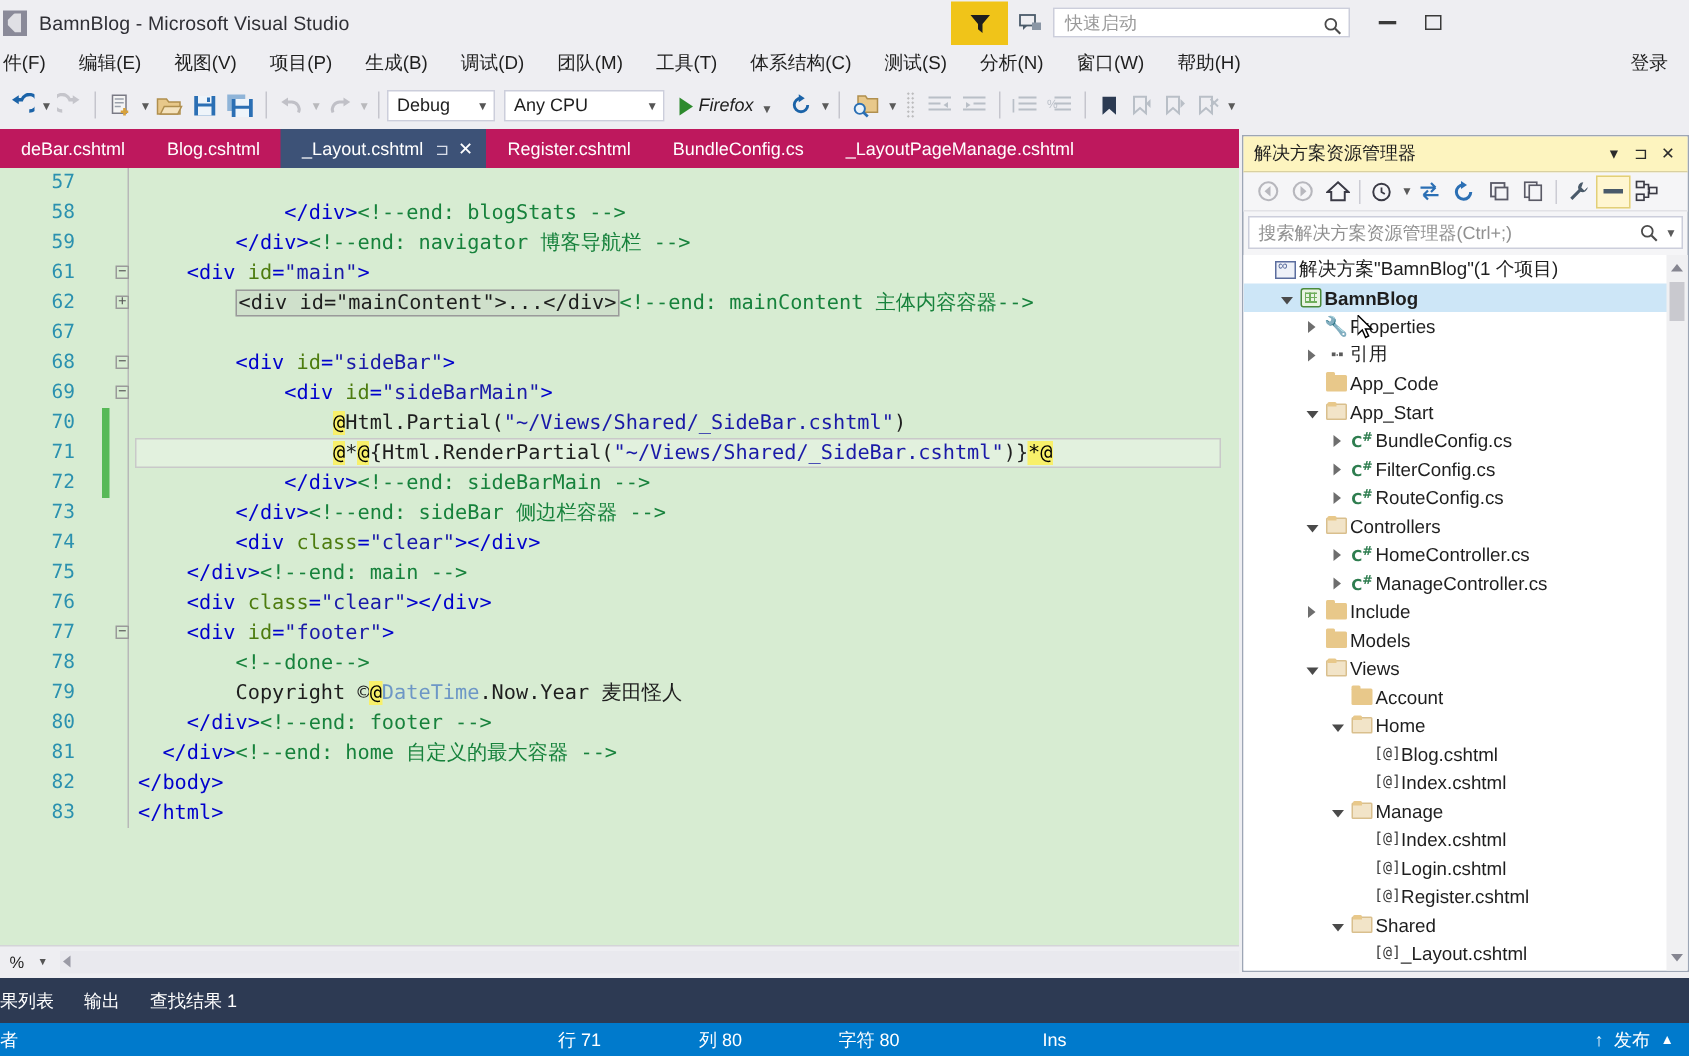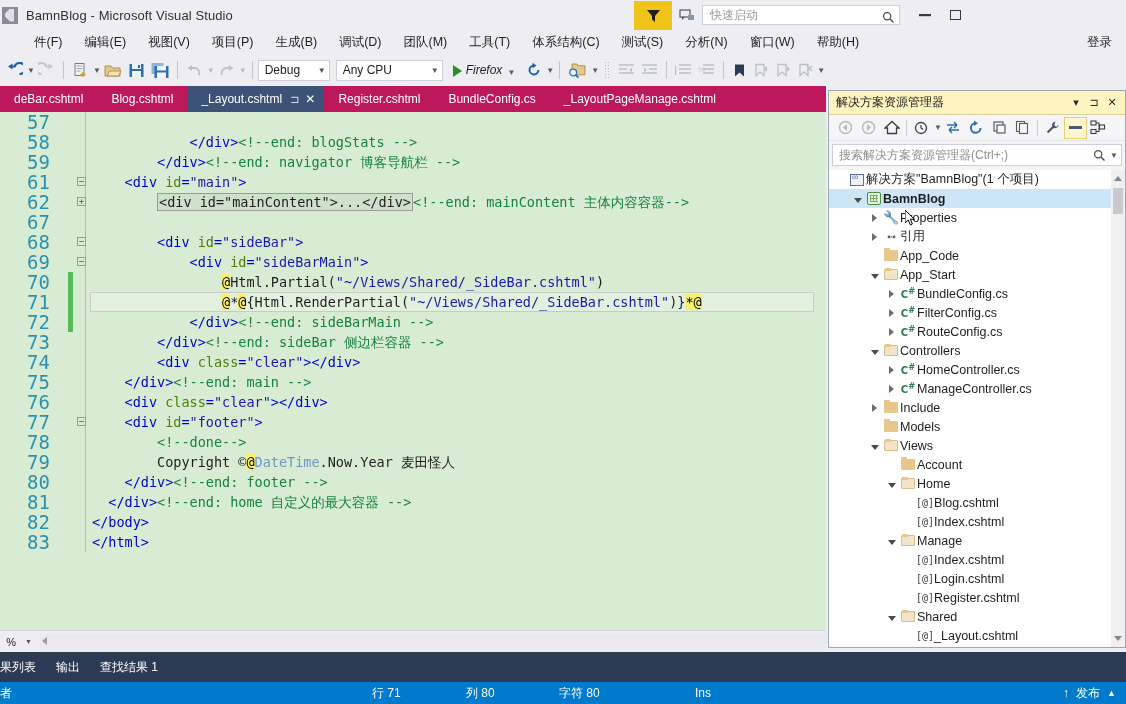--- a/index.html
+++ b/index.html
@@ -50,7 +50,7 @@
     background: #eeeef2; display: flex; align-items: center; padding-left: 0px;
   }
   .menu-item { padding: 3px 11px; font-size: 12.5px; color: #1e1e1e; white-space: nowrap; }
-  .menu-item:first-child { padding-left: 2px; margin-left: 32px; }
+  .menu-item:first-child { padding-left: 2px; }
   .menu-signin { margin-left: auto; padding-right: 14px; font-size: 12.5px; color: #1e1e1e; }
 
   

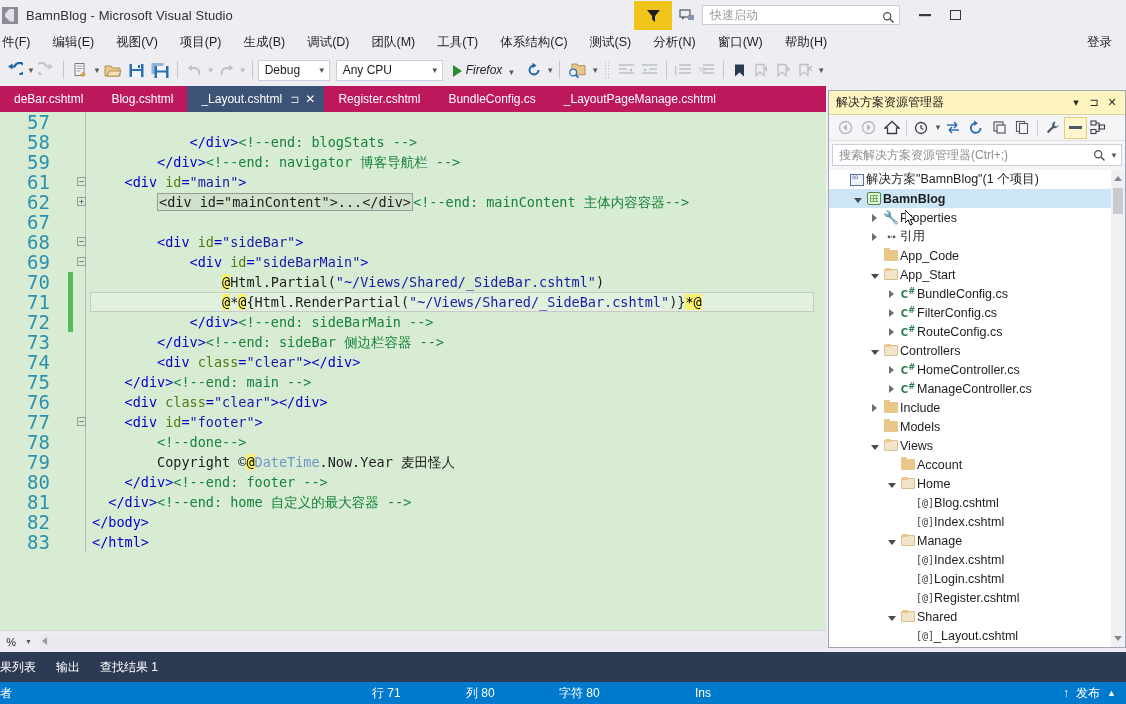--- a/index.html
+++ b/index.html
@@ -96,7 +96,7 @@
   .code-row { position: relative; height: 20px; line-height: 20px; white-space: pre; }
   .gutter-num {
     position: absolute; left: 0; top: 0; width: 50px; text-align: right;
-    color: #2b91af; font-size: 19px; font-family: "DejaVu Sans Mono", monospace;
+    color: #2b91af; font-size: 13px; font-family: "DejaVu Sans Mono", monospace;
   }
   .glyph-box {
     position: absolute; left: 77px; top: 5px; width: 9px; height: 9px;

